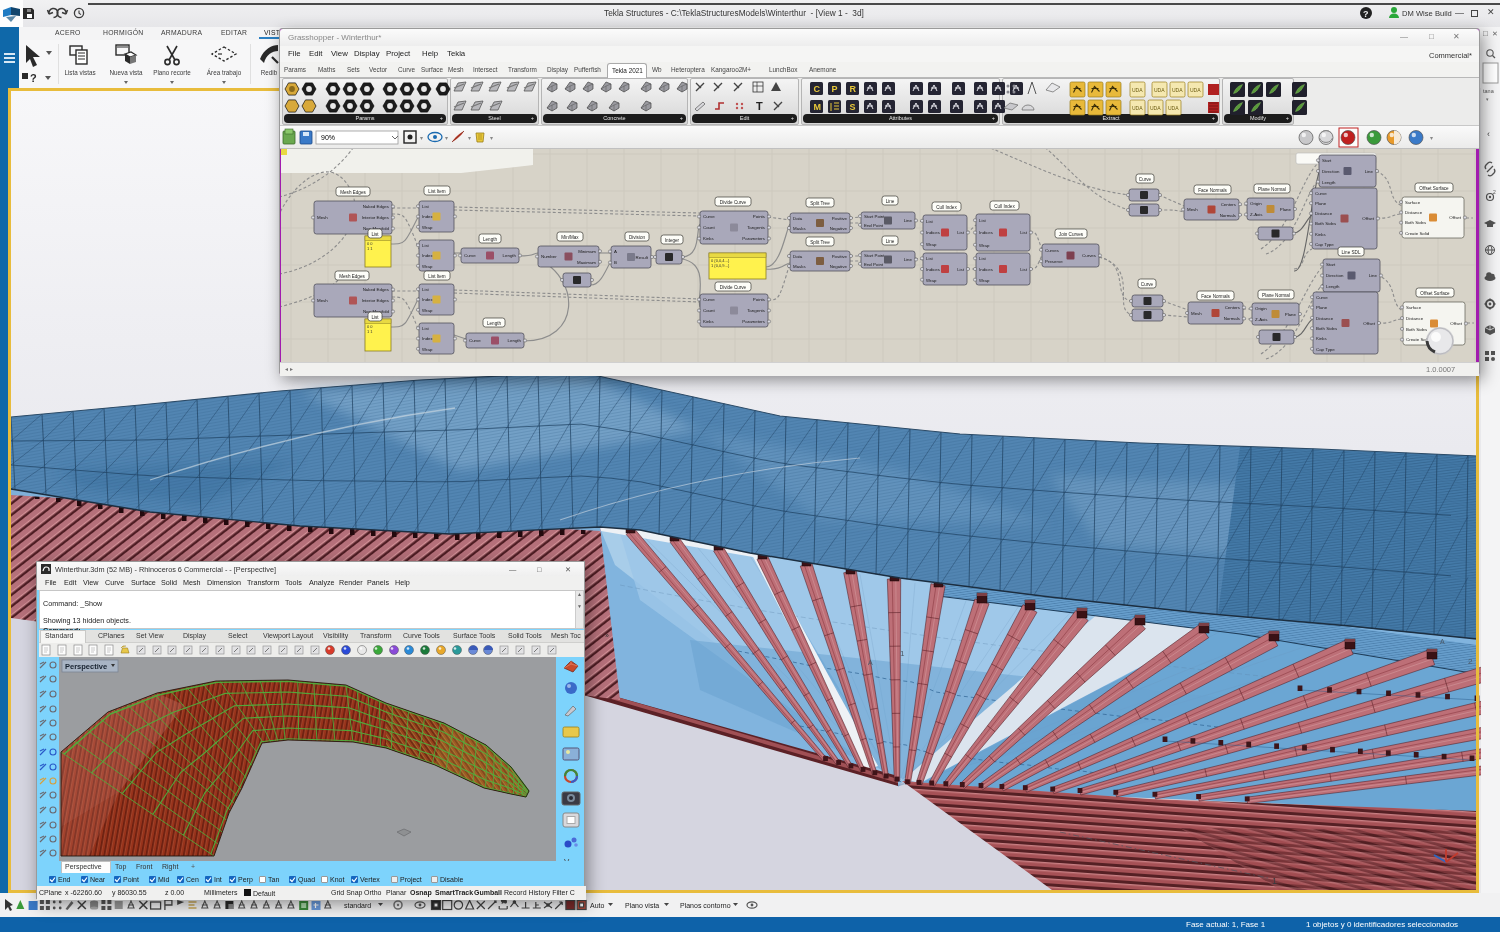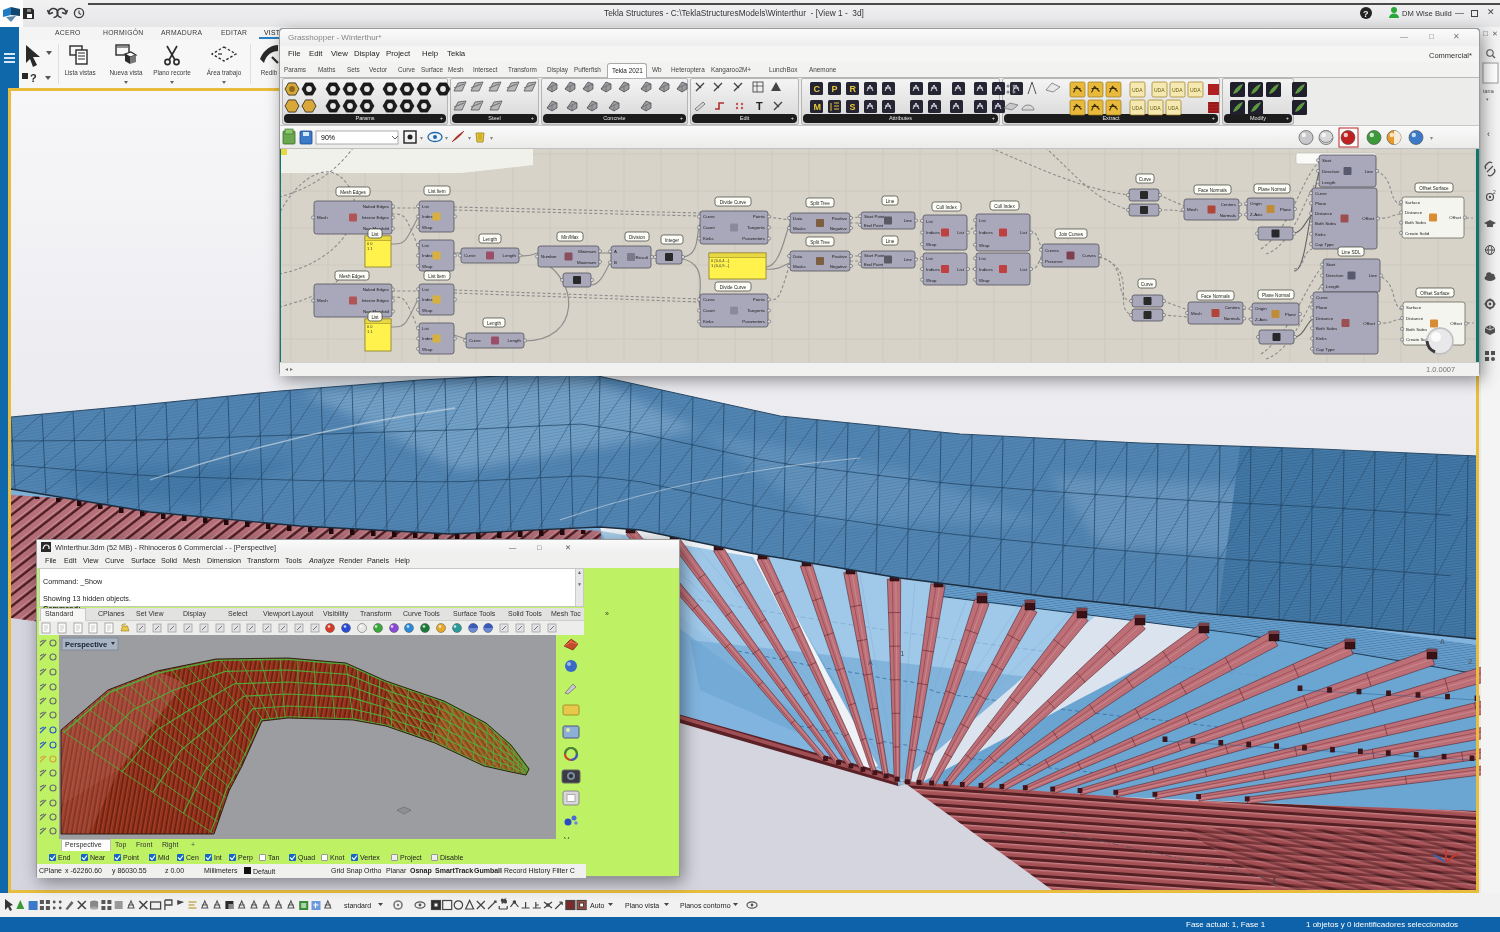--- a/index.html
+++ b/index.html
@@ -18,7 +18,7 @@
 #statusbar{position:absolute;left:0;top:917px;width:1500px;height:15px;background:#0e62a9;color:#fff;font-size:8px;}
 #statusbar span{position:absolute;top:3px;}
 .win{position:absolute;background:#f0f0f0;border:1px solid #9a9a9a;box-shadow:3px 5px 16px rgba(0,0,0,.42);}
-#gh{left:279px;top:28px;width:1201px;height:347px;border-radius:3px;background:#0f766e;}
+#gh{left:279px;top:28px;width:1201px;height:347px;border-radius:3px;background:#a21caf;}
 #gh .title{position:absolute;left:0;top:0;width:100%;height:17px;background:linear-gradient(#fbfbfb,#ededed);border-radius:3px 3px 0 0;}
 #gh .menu{position:absolute;left:0;top:17px;width:100%;height:16px;background:#f5f5f4;}
 #gh .menu span{position:absolute;top:3px;font-size:7.8px;color:#222;}

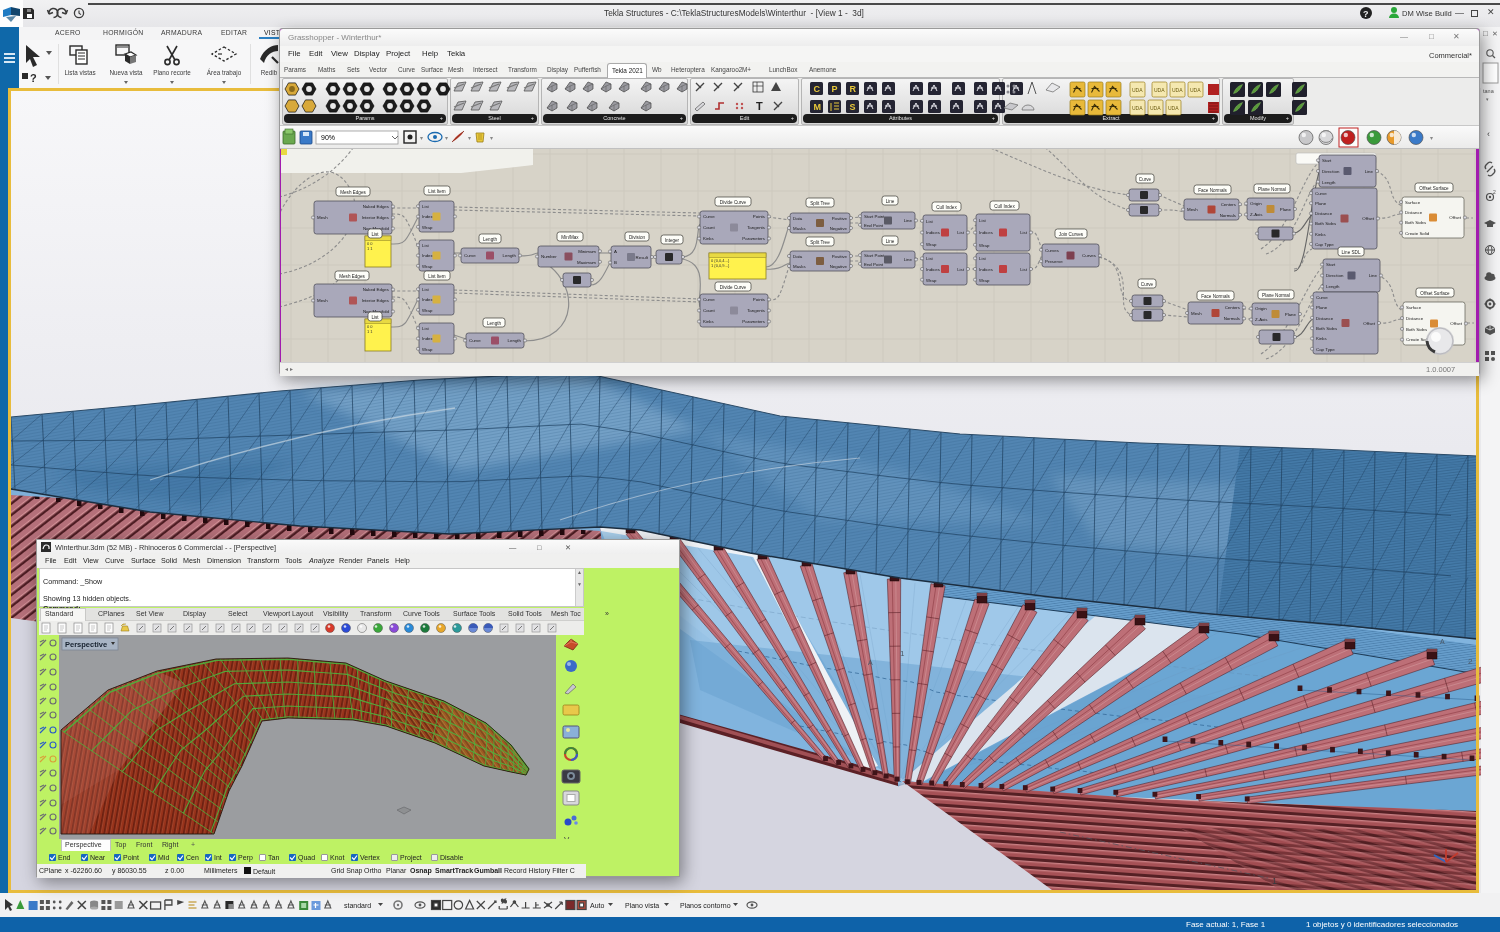--- a/index.html
+++ b/index.html
@@ -30,7 +30,7 @@
 #ghcanvasbar{position:absolute;left:0;top:96px;width:100%;height:24px;background:linear-gradient(#fafafa,#ebebea);border-top:1px solid #c8c8c8;border-bottom:1px solid #c0c0c0;}
 #ghcanvas{position:absolute;left:1px;top:120px;width:1195px;height:213px;background:#d7d3c8;overflow:hidden;}
 #ghstatus{position:absolute;left:0;top:333px;width:100%;height:14px;background:#f1f1ef;border-top:1px solid #d0d0d0;font-size:7.5px;color:#777;}
-#rhino{left:36px;top:539px;width:644px;height:338px;background:#bef264;}
+#rhino{left:36px;top:561px;width:549px;height:338px;background:#7dd3fc;}
 #rhino .title{position:absolute;left:0;top:0;width:100%;height:14px;background:linear-gradient(#fafafa,#efefef);font-size:7.3px;color:#333;}
 #rhino .menu{position:absolute;left:0;top:14px;width:100%;height:14px;font-size:7.2px;color:#222;background:#f0f0ef;}
 #rhino .cmd{position:absolute;left:2px;top:28px;width:545px;height:39px;background:#fff;border:1px solid #c6c6c6;font-size:7.2px;color:#222;}

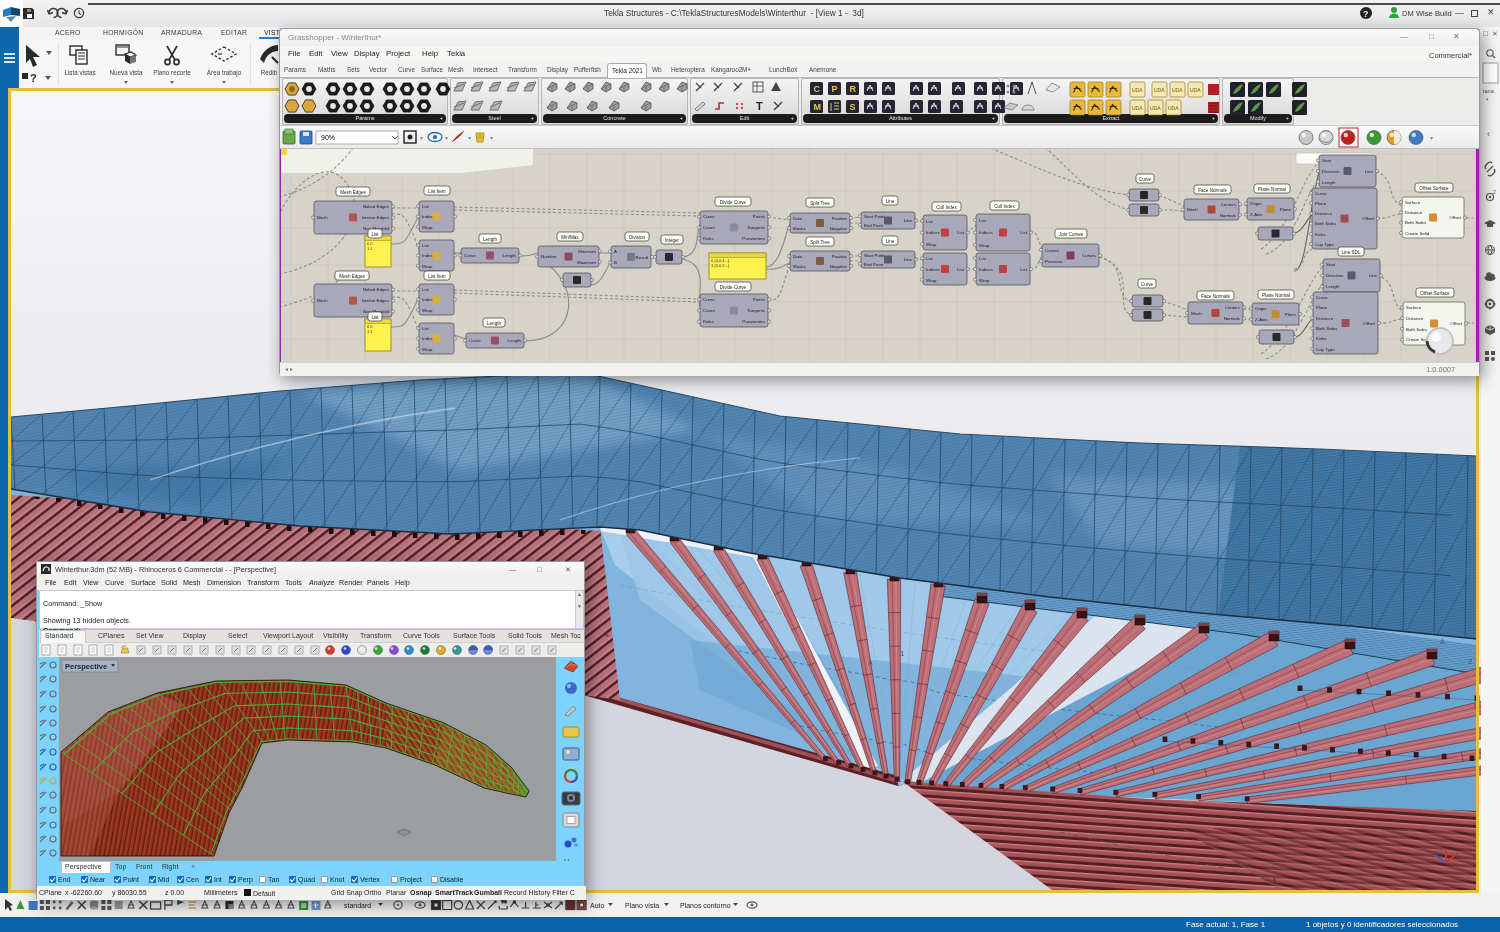--- a/index.html
+++ b/index.html
@@ -987,7 +987,7 @@
         <span style="position:absolute;left:170px;top:2px;">Dimension</span>
         <span style="position:absolute;left:210px;top:2px;">Transform</span>
         <span style="position:absolute;left:248px;top:2px;">Tools</span>
-        <span style="position:absolute;left:272px;top:2px;font-style:italic;">Analyze</span>
+        <span style="position:absolute;left:272px;top:2px;">Analyze</span>
         <span style="position:absolute;left:302px;top:2px;">Render</span>
         <span style="position:absolute;left:330px;top:2px;">Panels</span>
         <span style="position:absolute;left:358px;top:2px;">Help</span>

